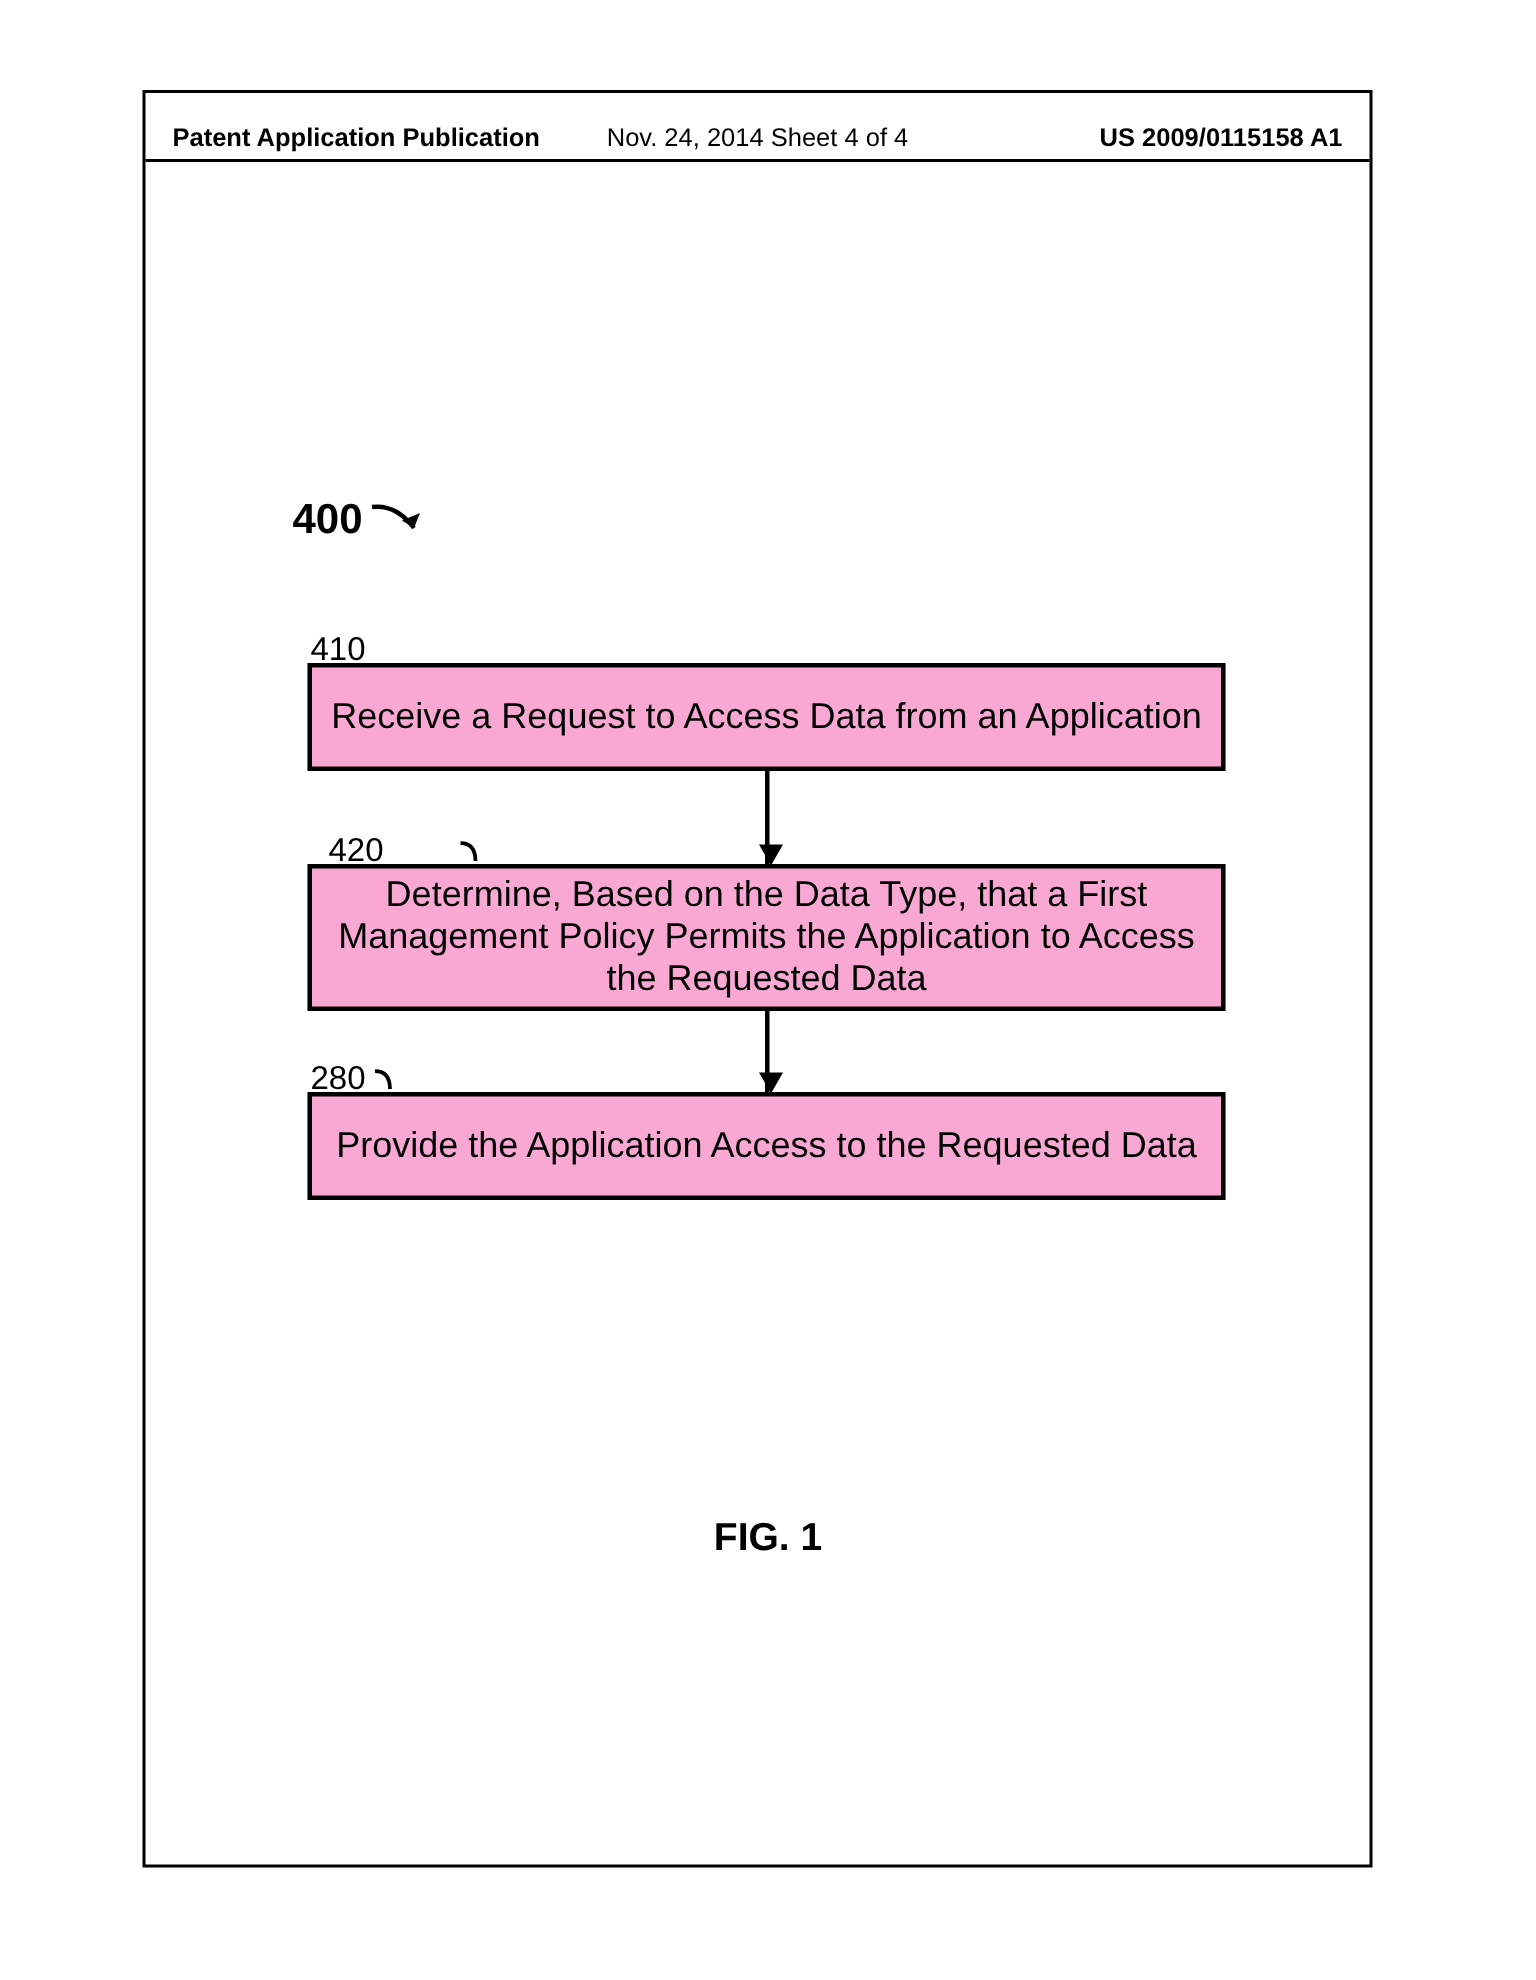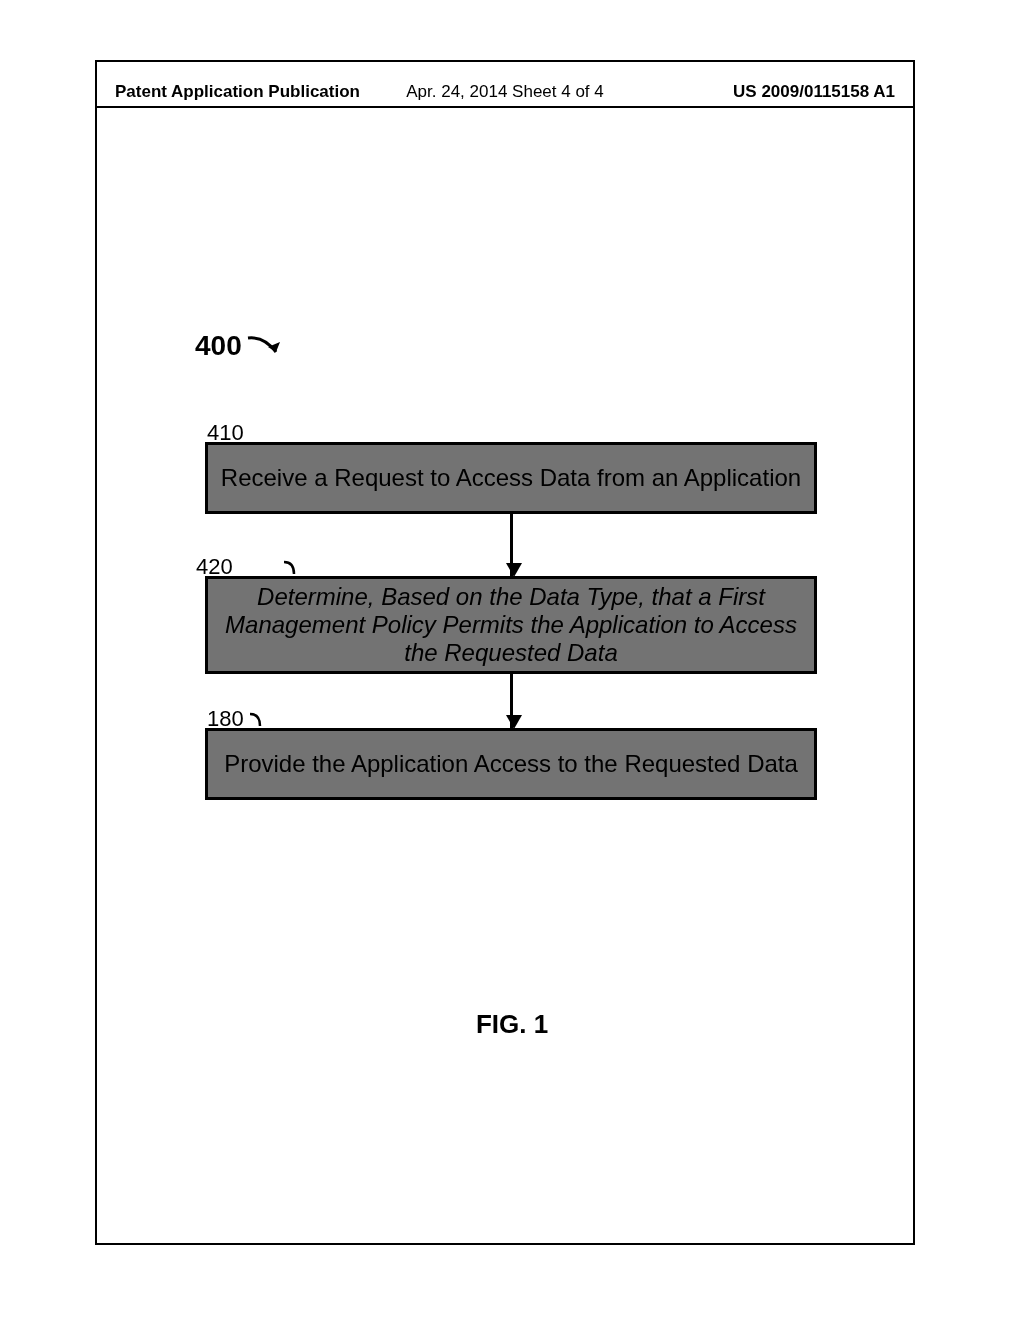--- a/index.html
+++ b/index.html
@@ -148,7 +148,7 @@
 
   <div class="header-row">
     <span class="header-left">Patent Application Publication</span>
-    <span class="header-center">Apr. 24, 2014  Sheet 4 of 4</span>
+    <span class="header-center">Nov. 24, 2014  Sheet 4 of 4</span>
     <span class="header-right">US 2009/0115158 A1</span>
   </div>
   <div class="header-underline"></div>

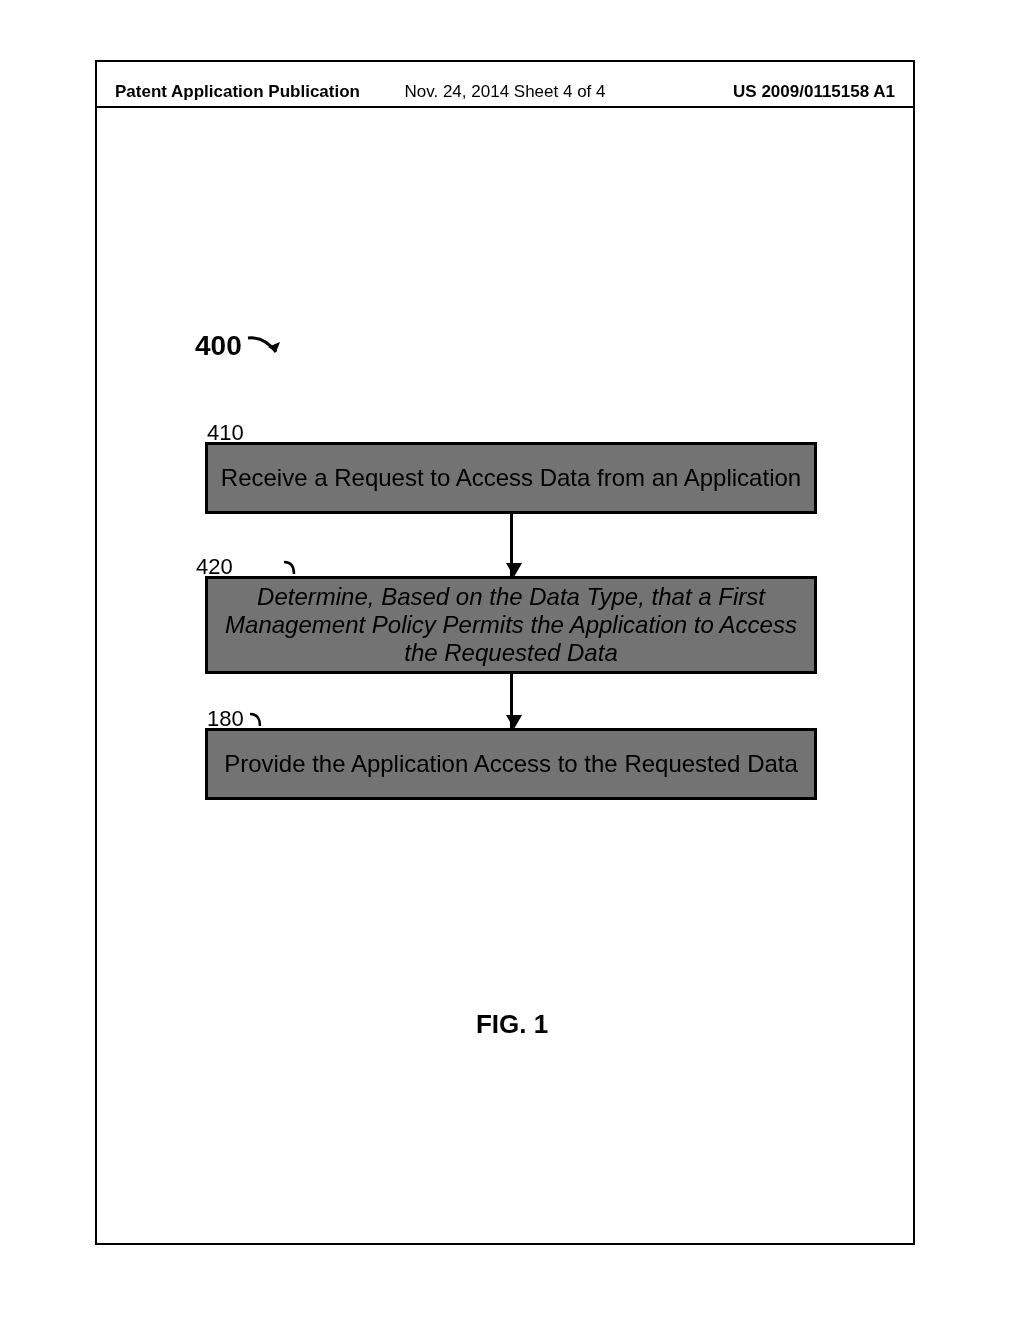--- a/index.html
+++ b/index.html
@@ -97,7 +97,7 @@
     width: 612px;
     border: 3px solid #000;
     box-sizing: border-box;
-    background: #737373;
+    background: #f9a8d4;
     text-align: center;
     display: flex;
     align-items: center;

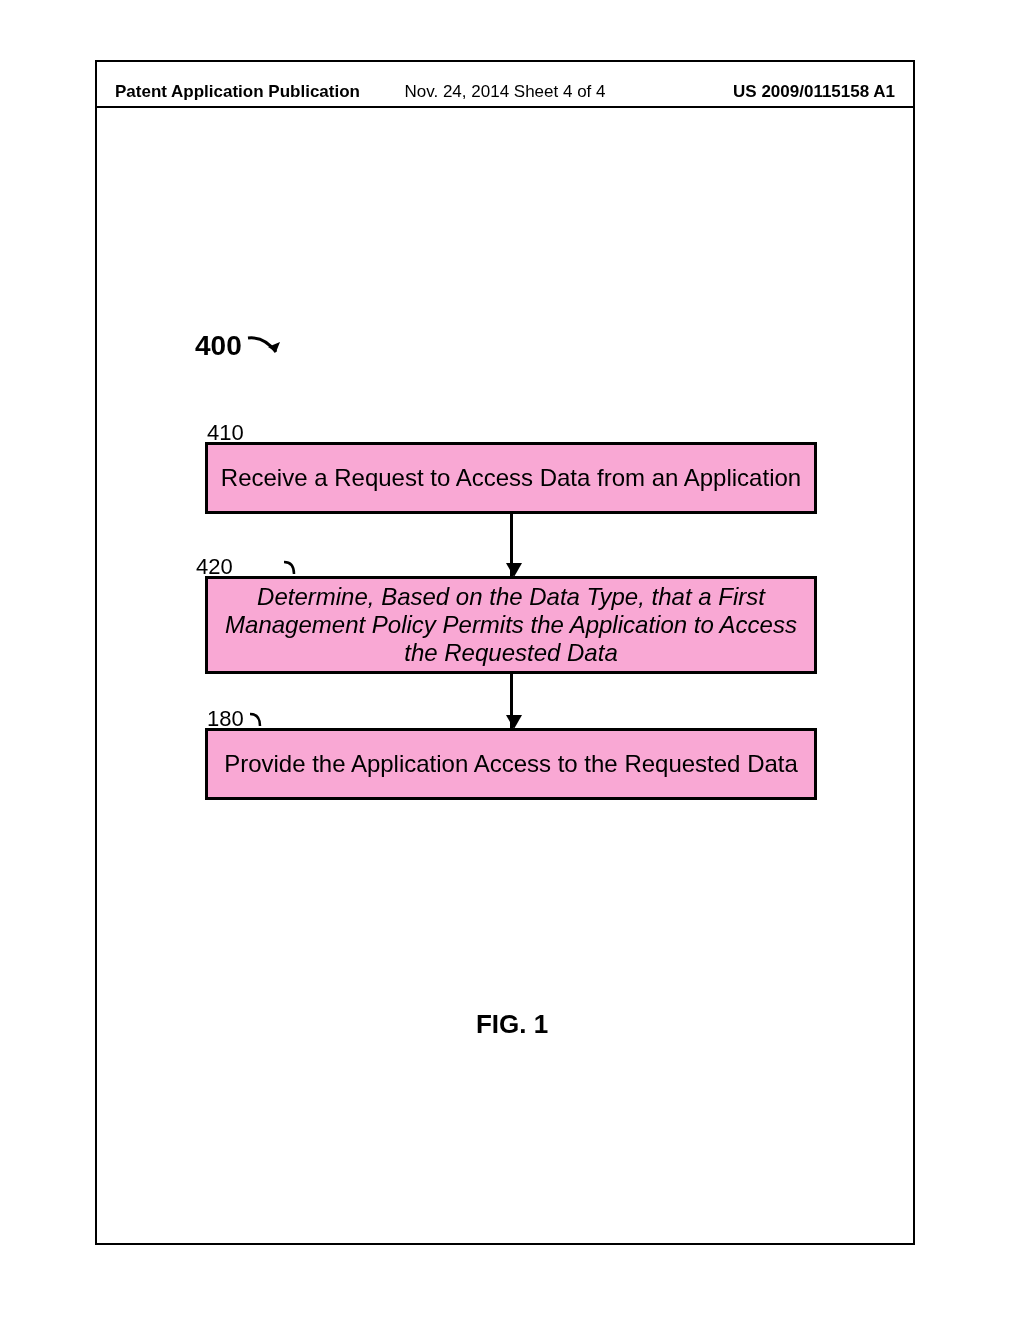--- a/index.html
+++ b/index.html
@@ -178,7 +178,7 @@
       <div class="arrowhead"></div>
     </div>
 
-    <div class="step-label" style="left:1px; top:224px;gap:47px;">
+    <div class="step-label" style="left:24px; top:224px;gap:47px;">
       <span>420</span>
       <svg class="hook-svg" viewBox="0 0 18 18">
         <path d="M4 2 Q 14 2 14 14" stroke="#000" stroke-width="2.5" fill="none"></path>

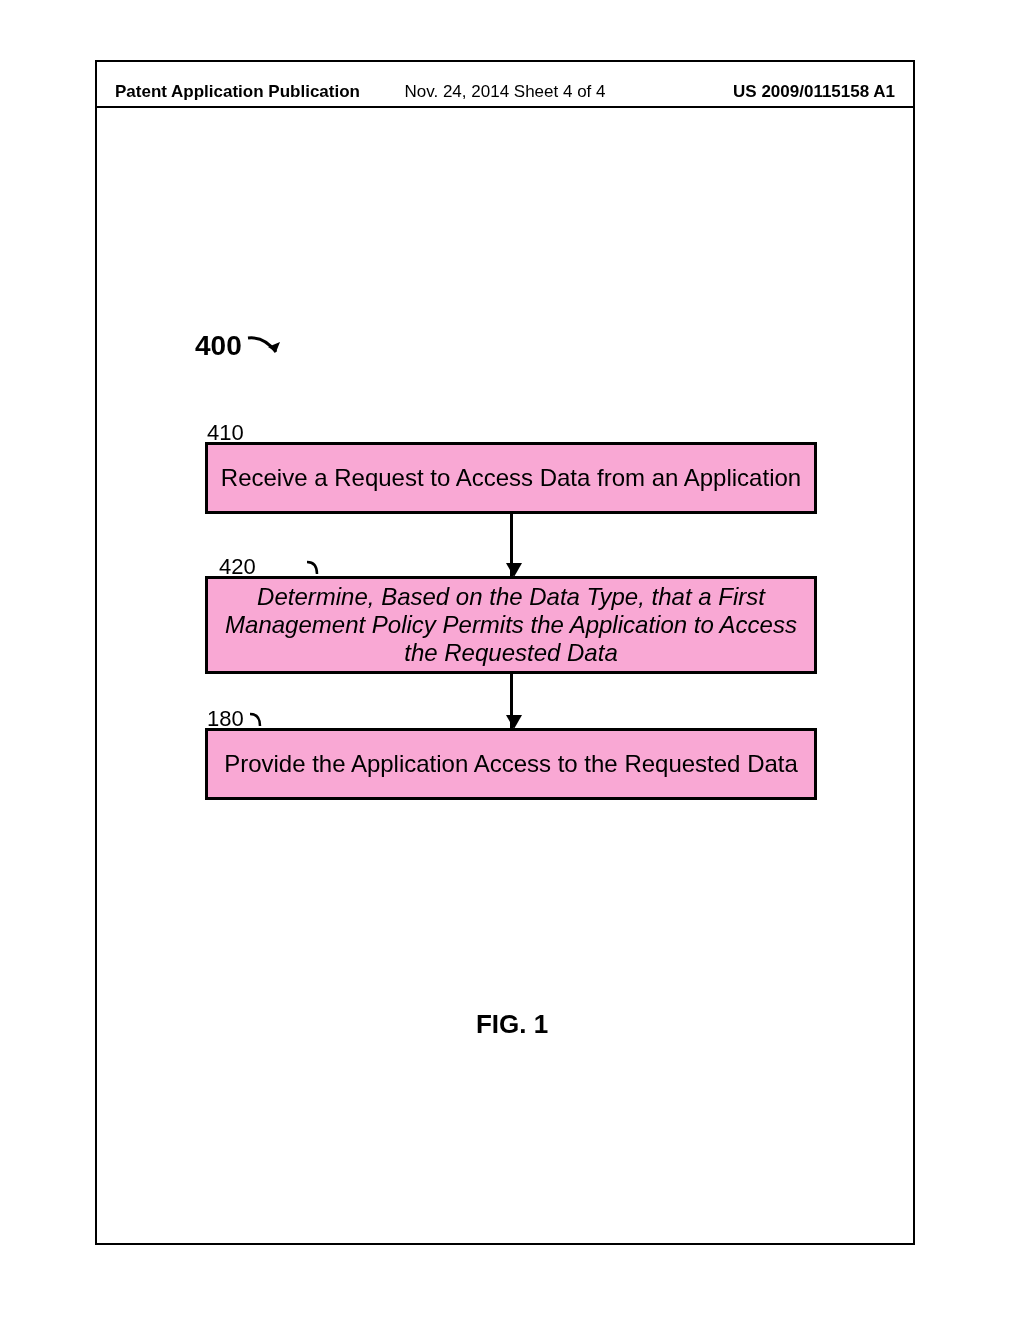--- a/index.html
+++ b/index.html
@@ -185,7 +185,7 @@
       </svg>
     </div>
 
-    <div class="step-box" style="top:246px; height:98px;font-style:italic;">
+    <div class="step-box" style="top:246px; height:98px;">
       <span>Determine, Based on the Data Type, that a First Management Policy Permits the Application to Access the Requested Data</span>
     </div>
 

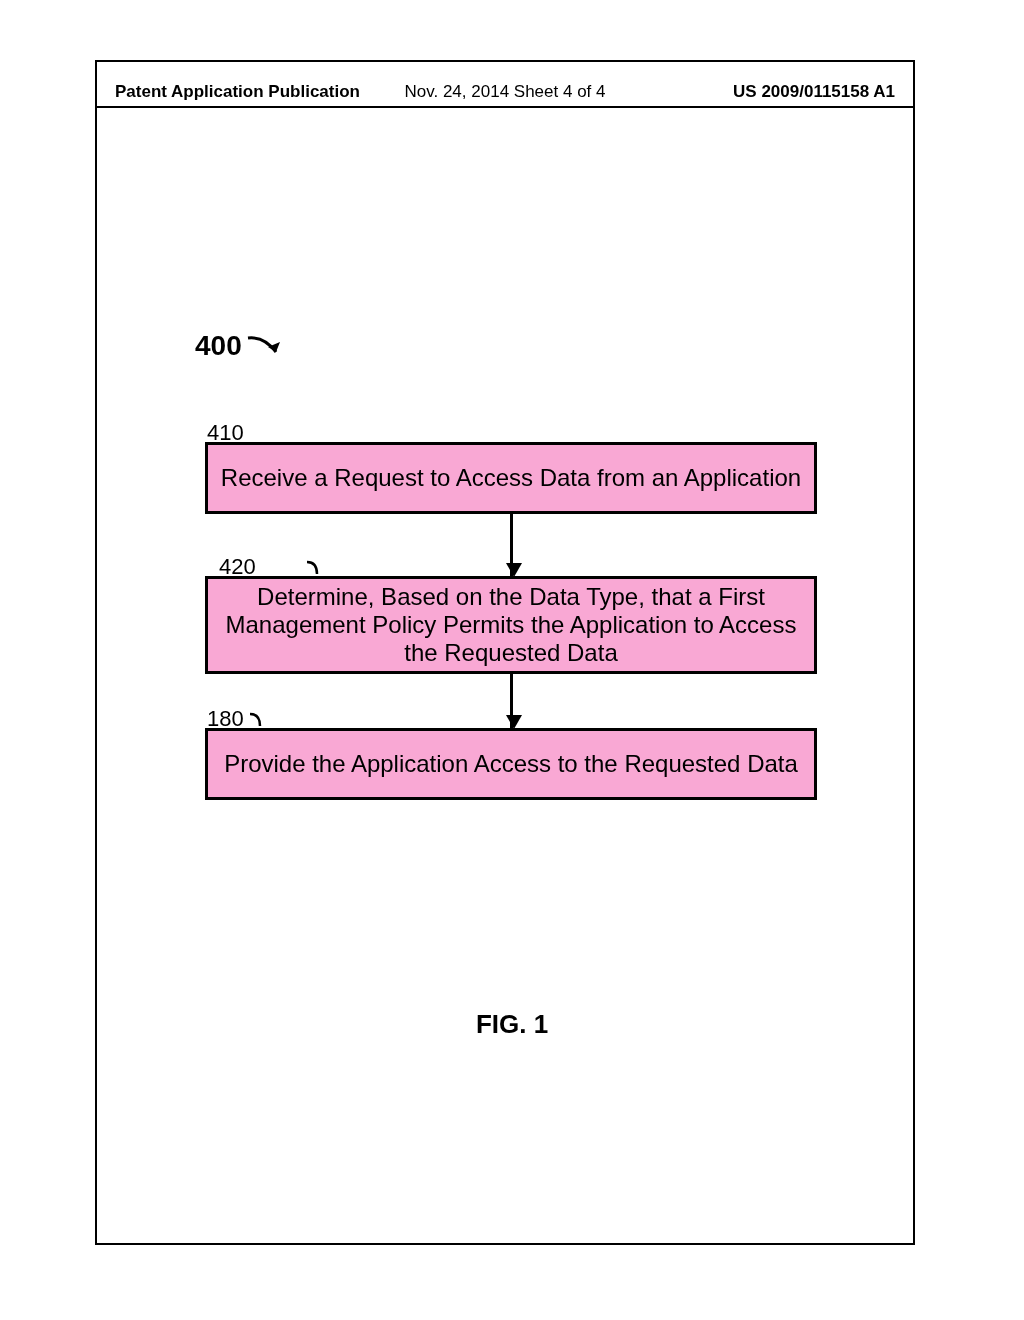--- a/index.html
+++ b/index.html
@@ -194,7 +194,7 @@
     </div>
 
     <div class="step-label" style="left:12px; top:376px;">
-      <span>180</span>
+      <span>280</span>
       <svg class="hook-svg" viewBox="0 0 18 18">
         <path d="M4 2 Q 14 2 14 14" stroke="#000" stroke-width="2.5" fill="none"></path>
       </svg>

